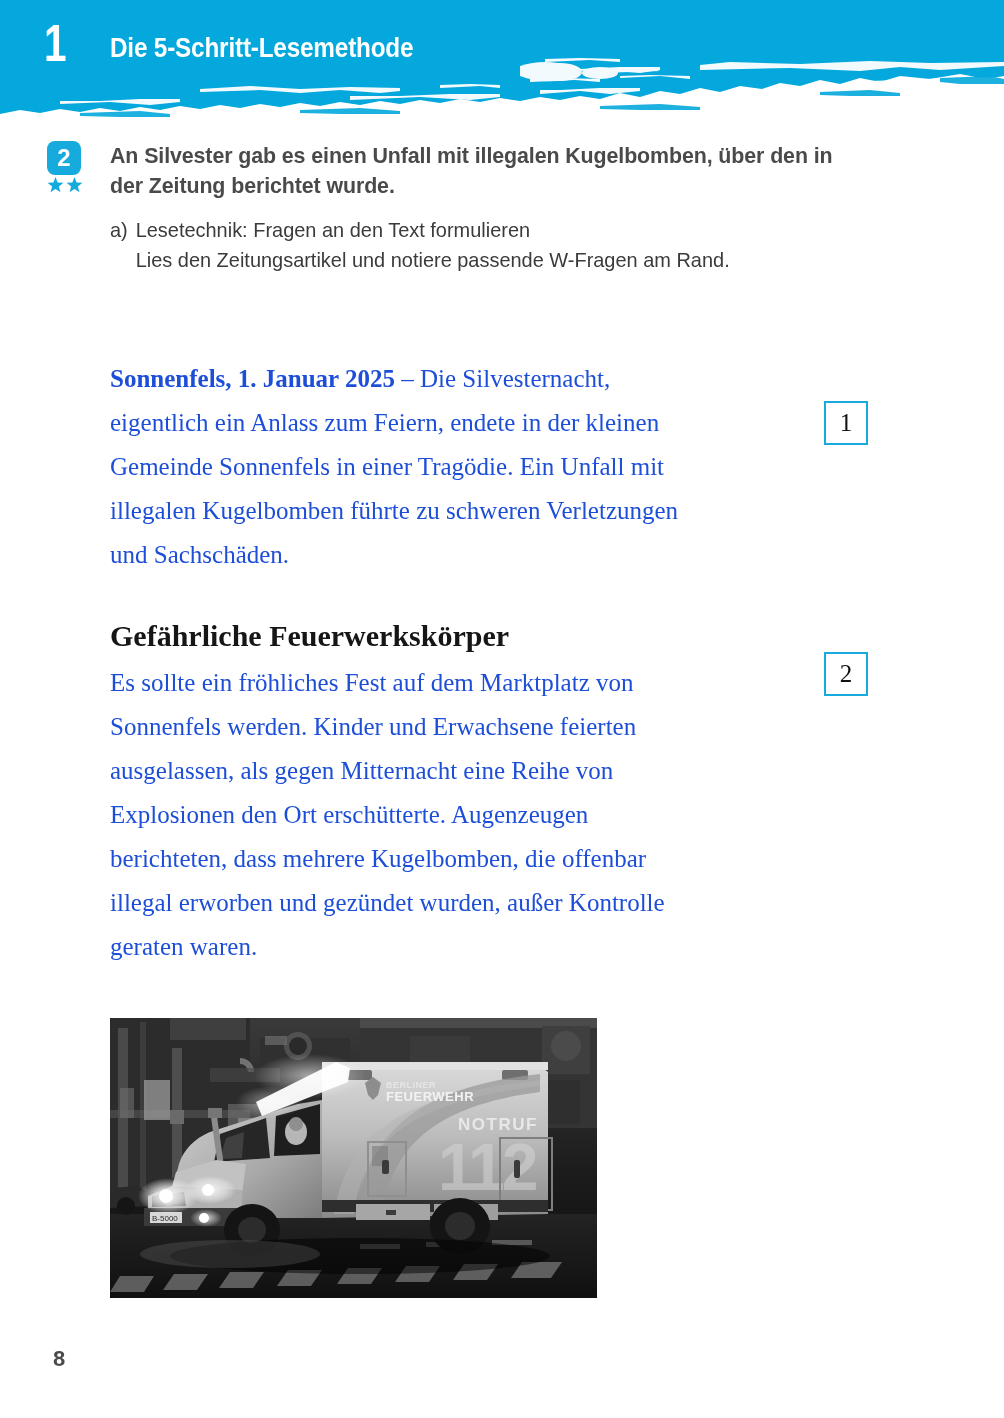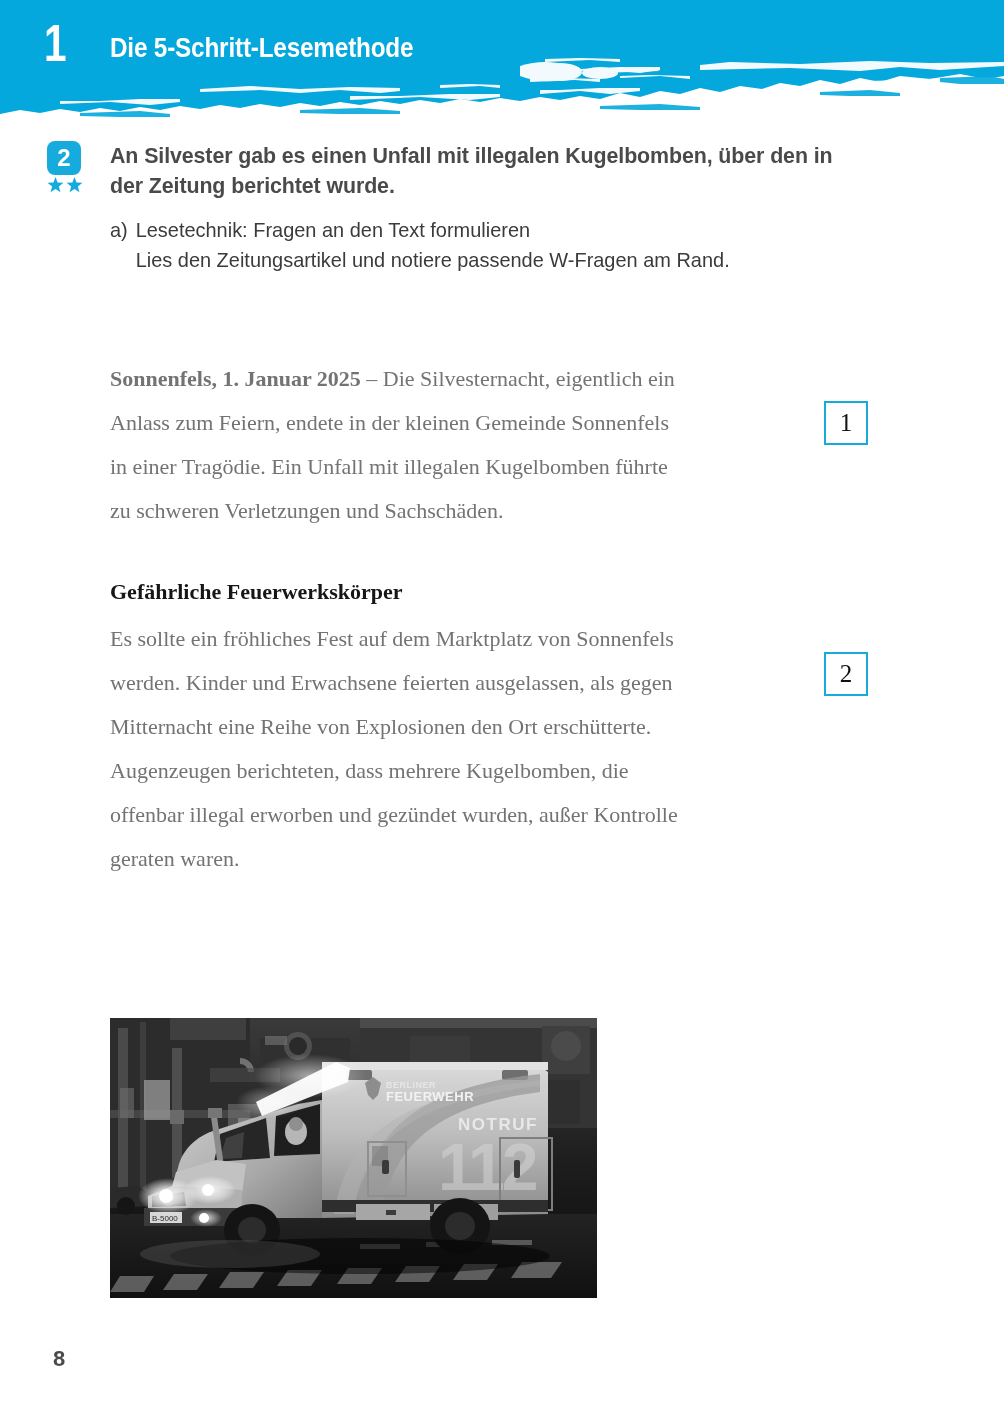--- a/index.html
+++ b/index.html
@@ -146,10 +146,10 @@
     color: #161616;
   }
   .article-para {
-    font-size: 22px;
+    font-size: 25px;
     line-height: 44px;
     margin: 0;
-    color: #737373;
+    color: #1d4ed8;
   }
   .article-para .lead {
     font-weight: bold;

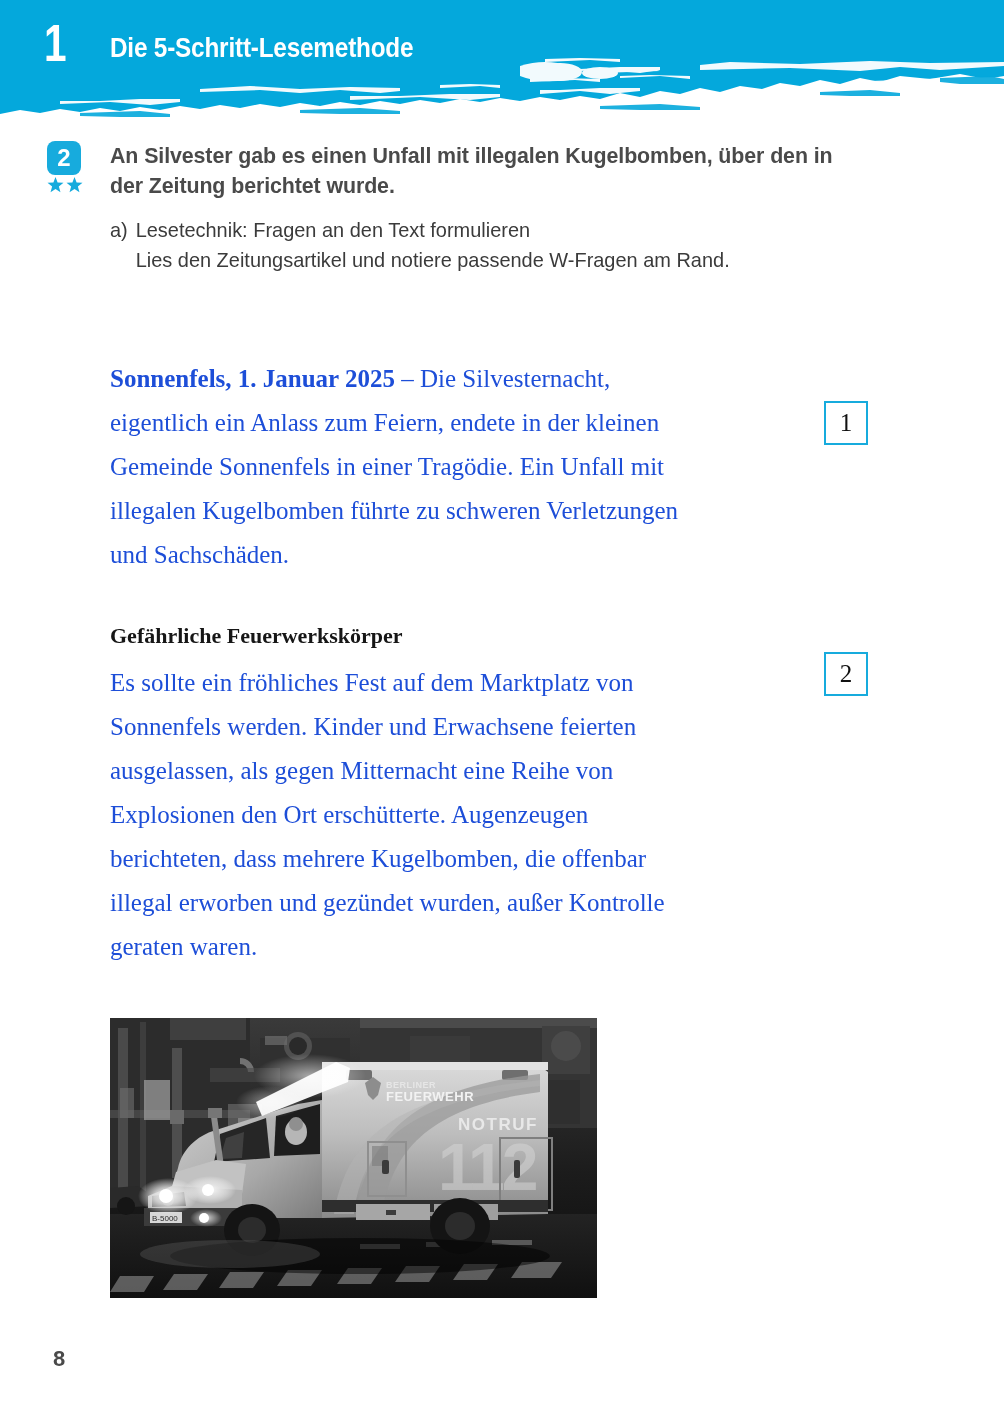--- a/index.html
+++ b/index.html
@@ -140,7 +140,7 @@
   }
   .article-subhead {
     font-weight: bold;
-    font-size: 22px;
+    font-size: 30px;
     line-height: 30px;
     margin: 0 0 10px 0;
     color: #161616;

